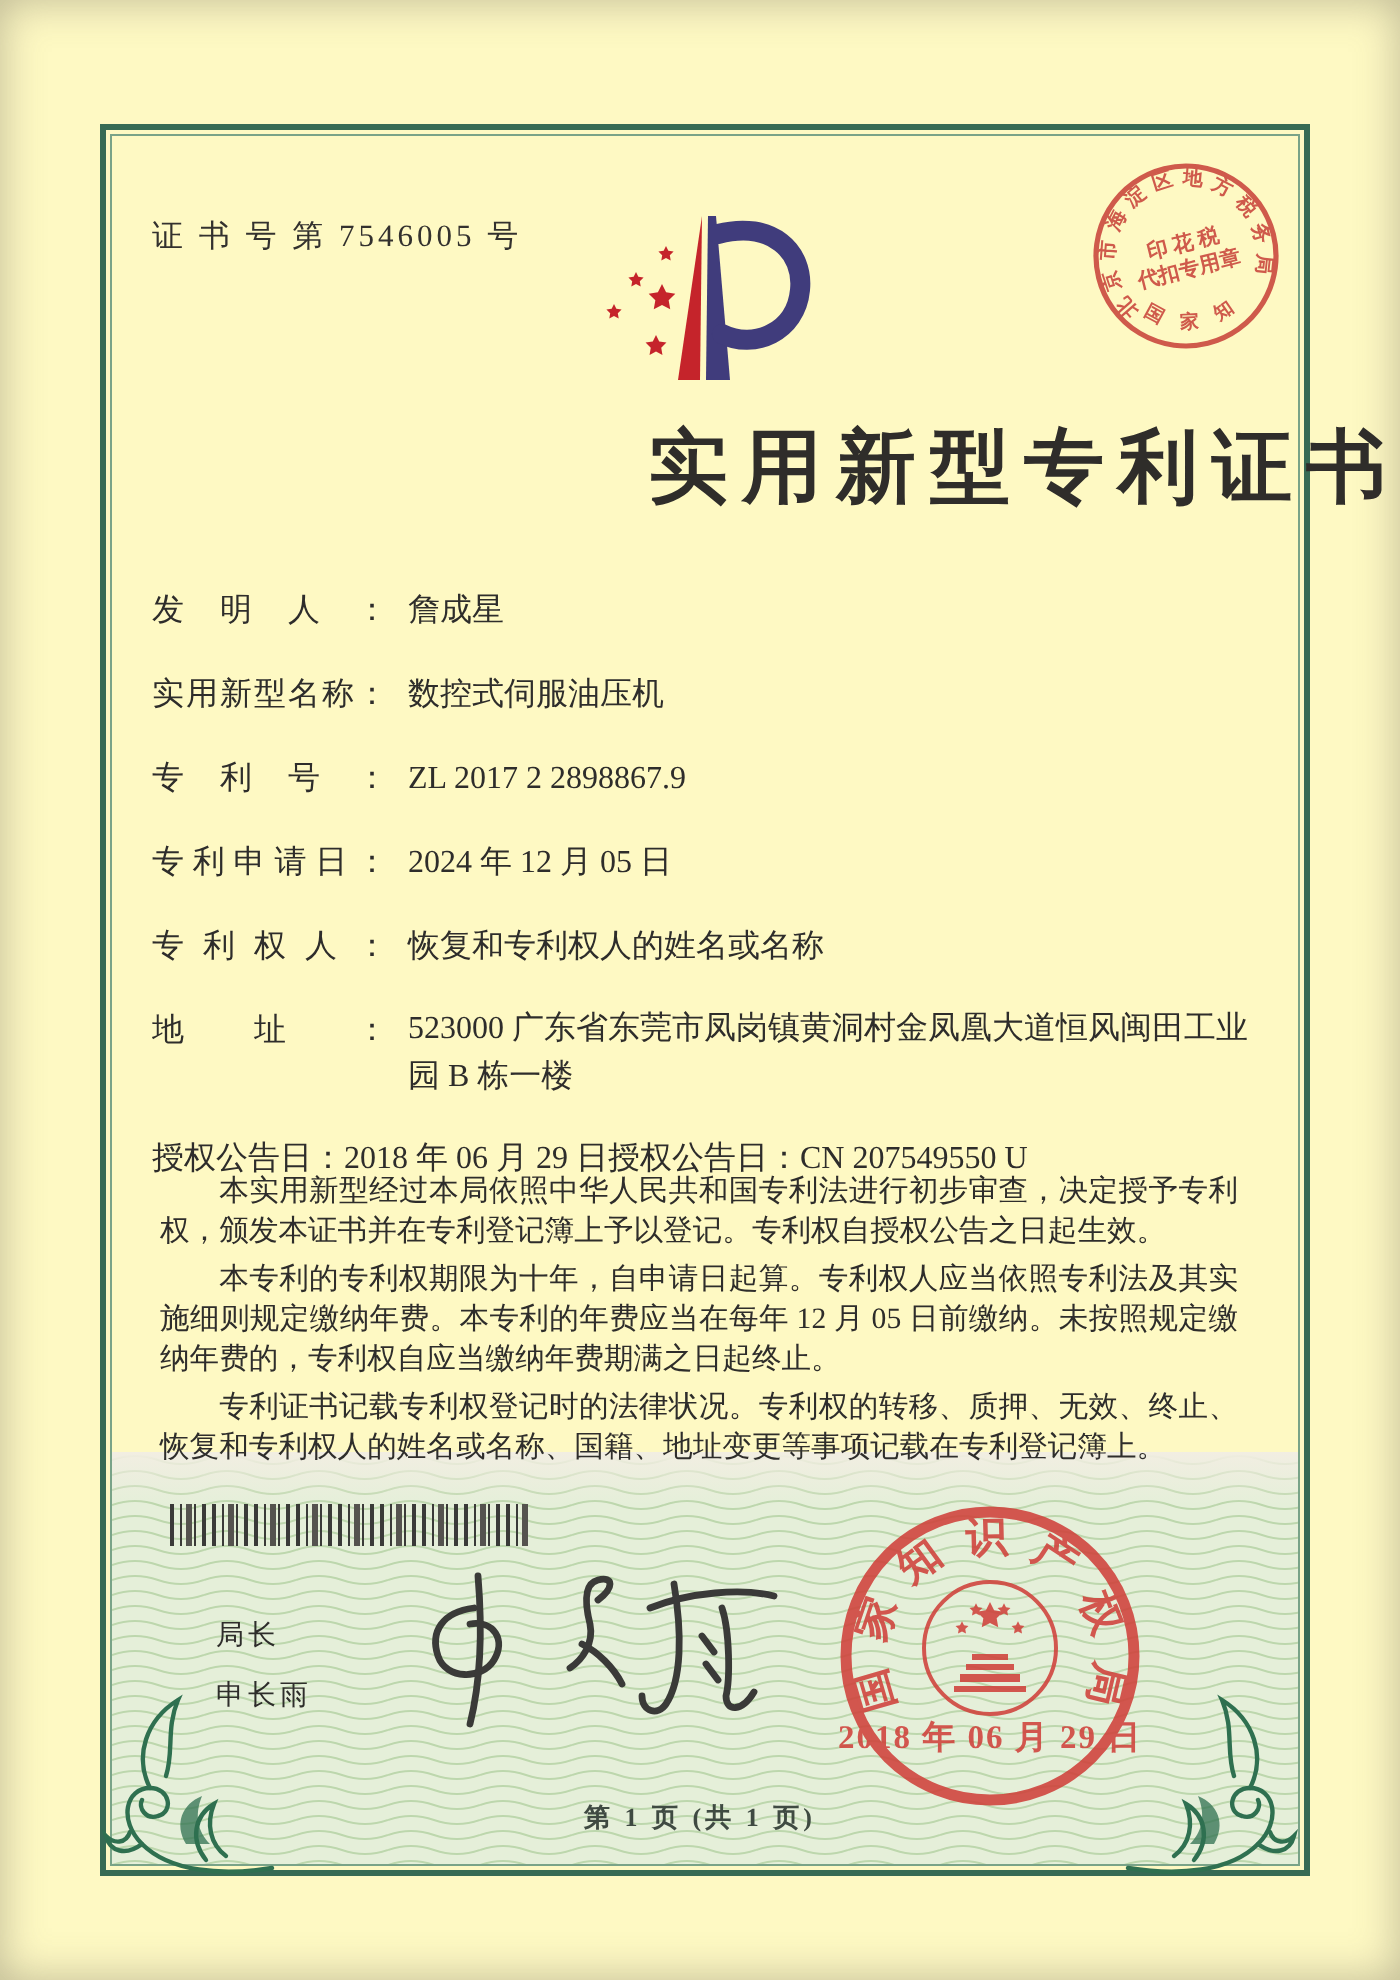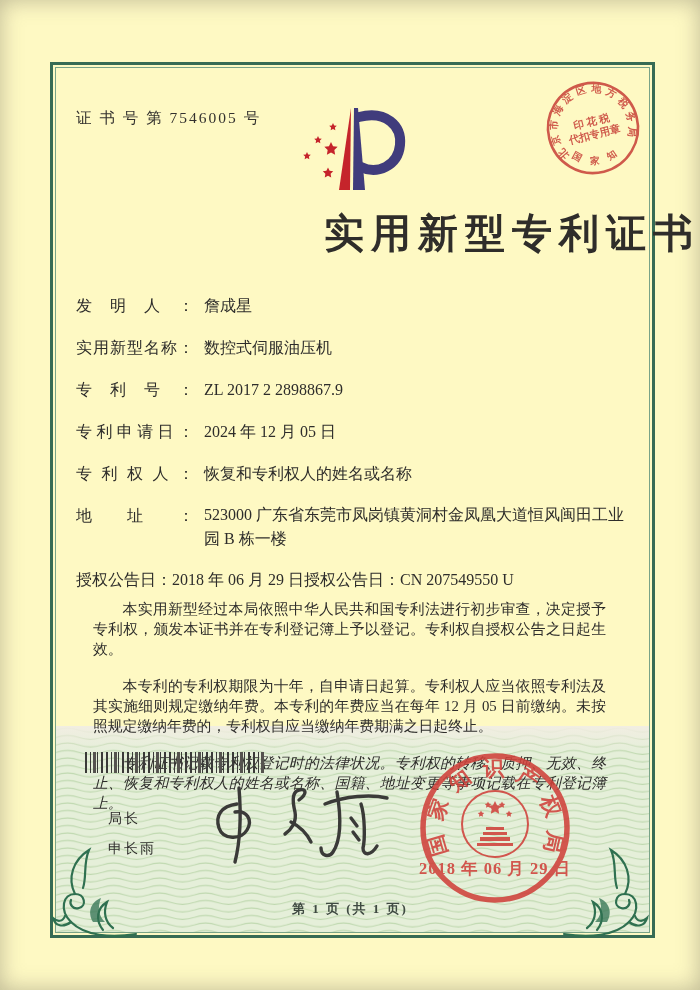--- a/index.html
+++ b/index.html
@@ -27,7 +27,7 @@
              line-height:26px;white-space:nowrap;}
   .paras{position:absolute;left:76px;top:582px;width:547px;font-size:14.8px;line-height:20px;
          color:#2e2d2b;text-align:justify;}
-  .paras p{margin:17px;text-indent:2em;}
+  .paras p{margin:4px;text-indent:2em;}
   .paras p.gap{margin-top:4px;font-style:italic;}
   .barcode{position:absolute;left:85px;top:752px;width:180px;height:21px;
     background:repeating-linear-gradient(90deg,#3a3a38 0 2px,transparent 2px 5px,

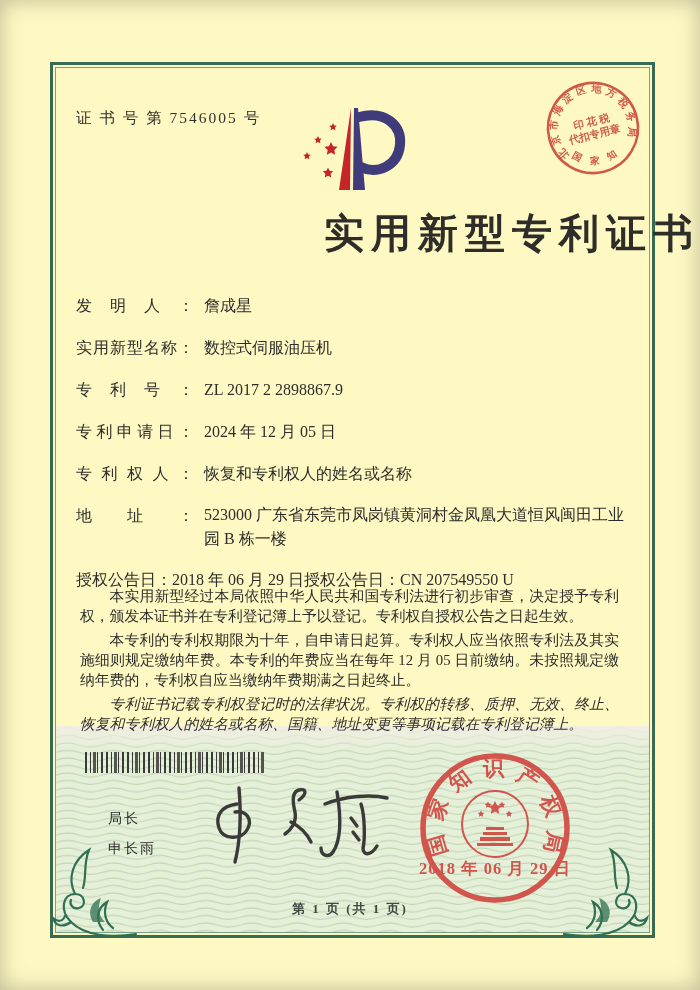--- a/index.html
+++ b/index.html
@@ -28,7 +28,7 @@
   .paras{position:absolute;left:76px;top:582px;width:547px;font-size:14.8px;line-height:20px;
          color:#2e2d2b;text-align:justify;}
   .paras p{margin:4px;text-indent:2em;}
-  .paras p.gap{margin-top:4px;font-style:italic;}
+  .paras p.gap{margin-top:4px;}
   .barcode{position:absolute;left:85px;top:752px;width:180px;height:21px;
     background:repeating-linear-gradient(90deg,#3a3a38 0 2px,transparent 2px 5px,
       #3a3a38 5px 6px,transparent 6px 8px,#55534f 8px 11px,transparent 11px 12px,

